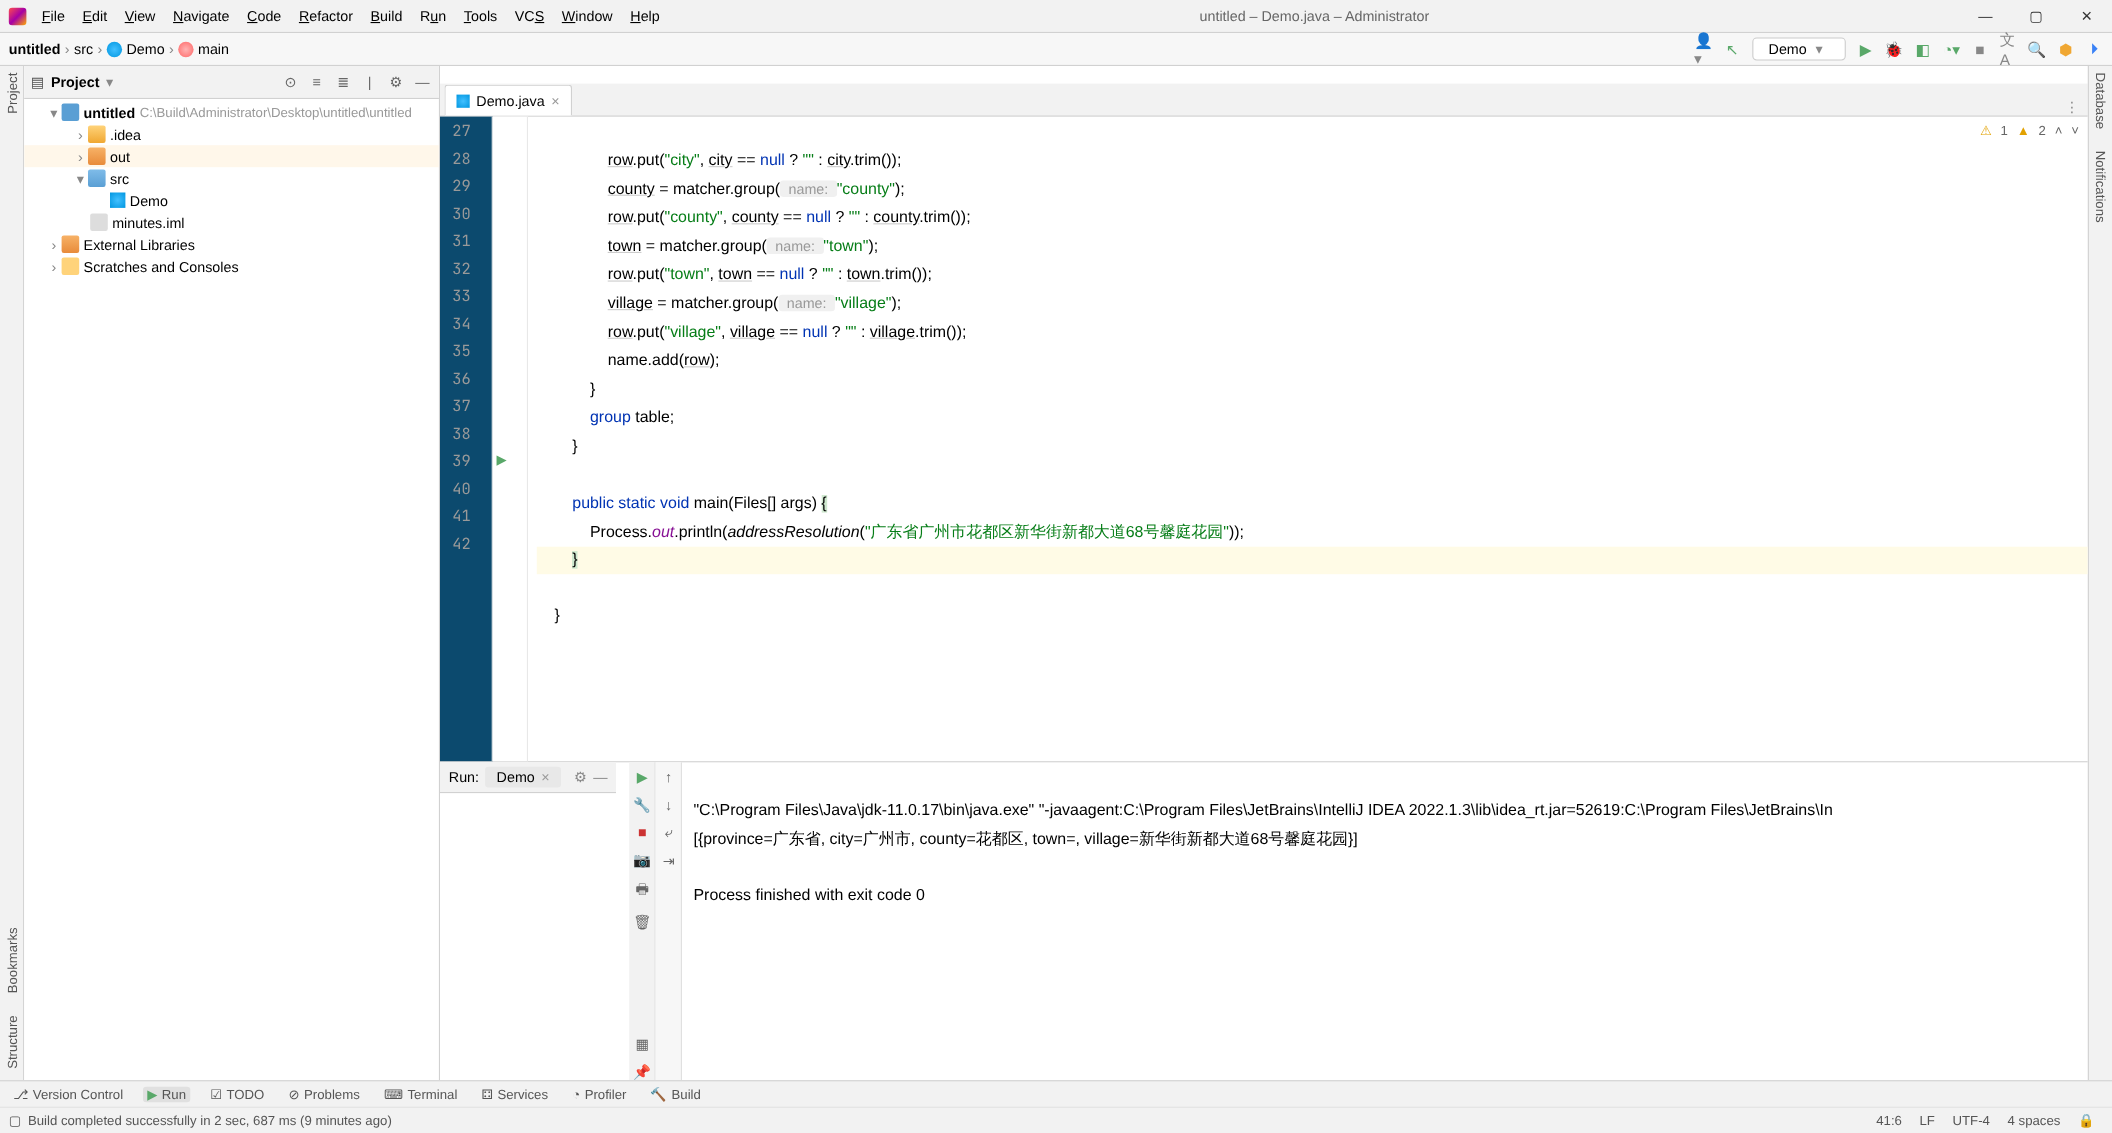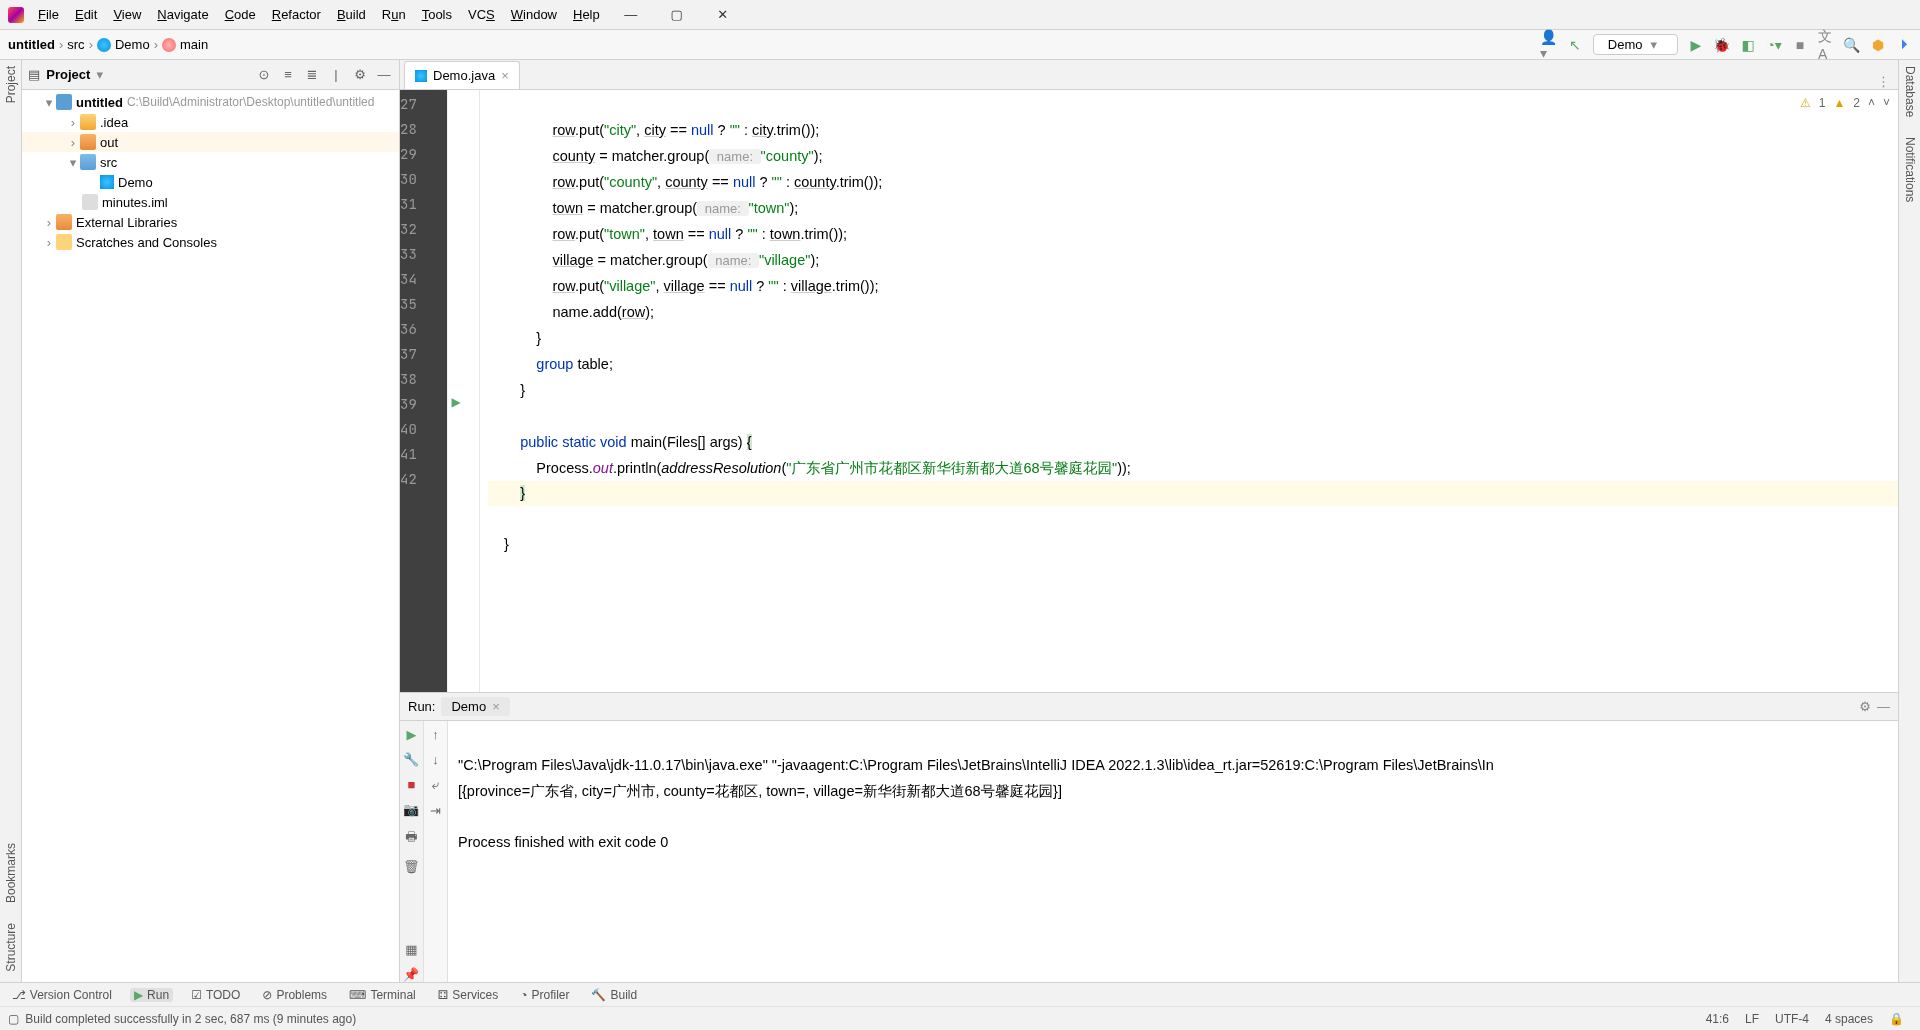--- a/index.html
+++ b/index.html
@@ -105,6 +105,7 @@
     <span><u>W</u>indow</span>
     <span><u>H</u>elp</span>
   </div>
+  <div class="title-center">untitled – Demo.java – Administrator</div>
   <div class="win-controls">
     <div>—</div>
     <div>▢</div>

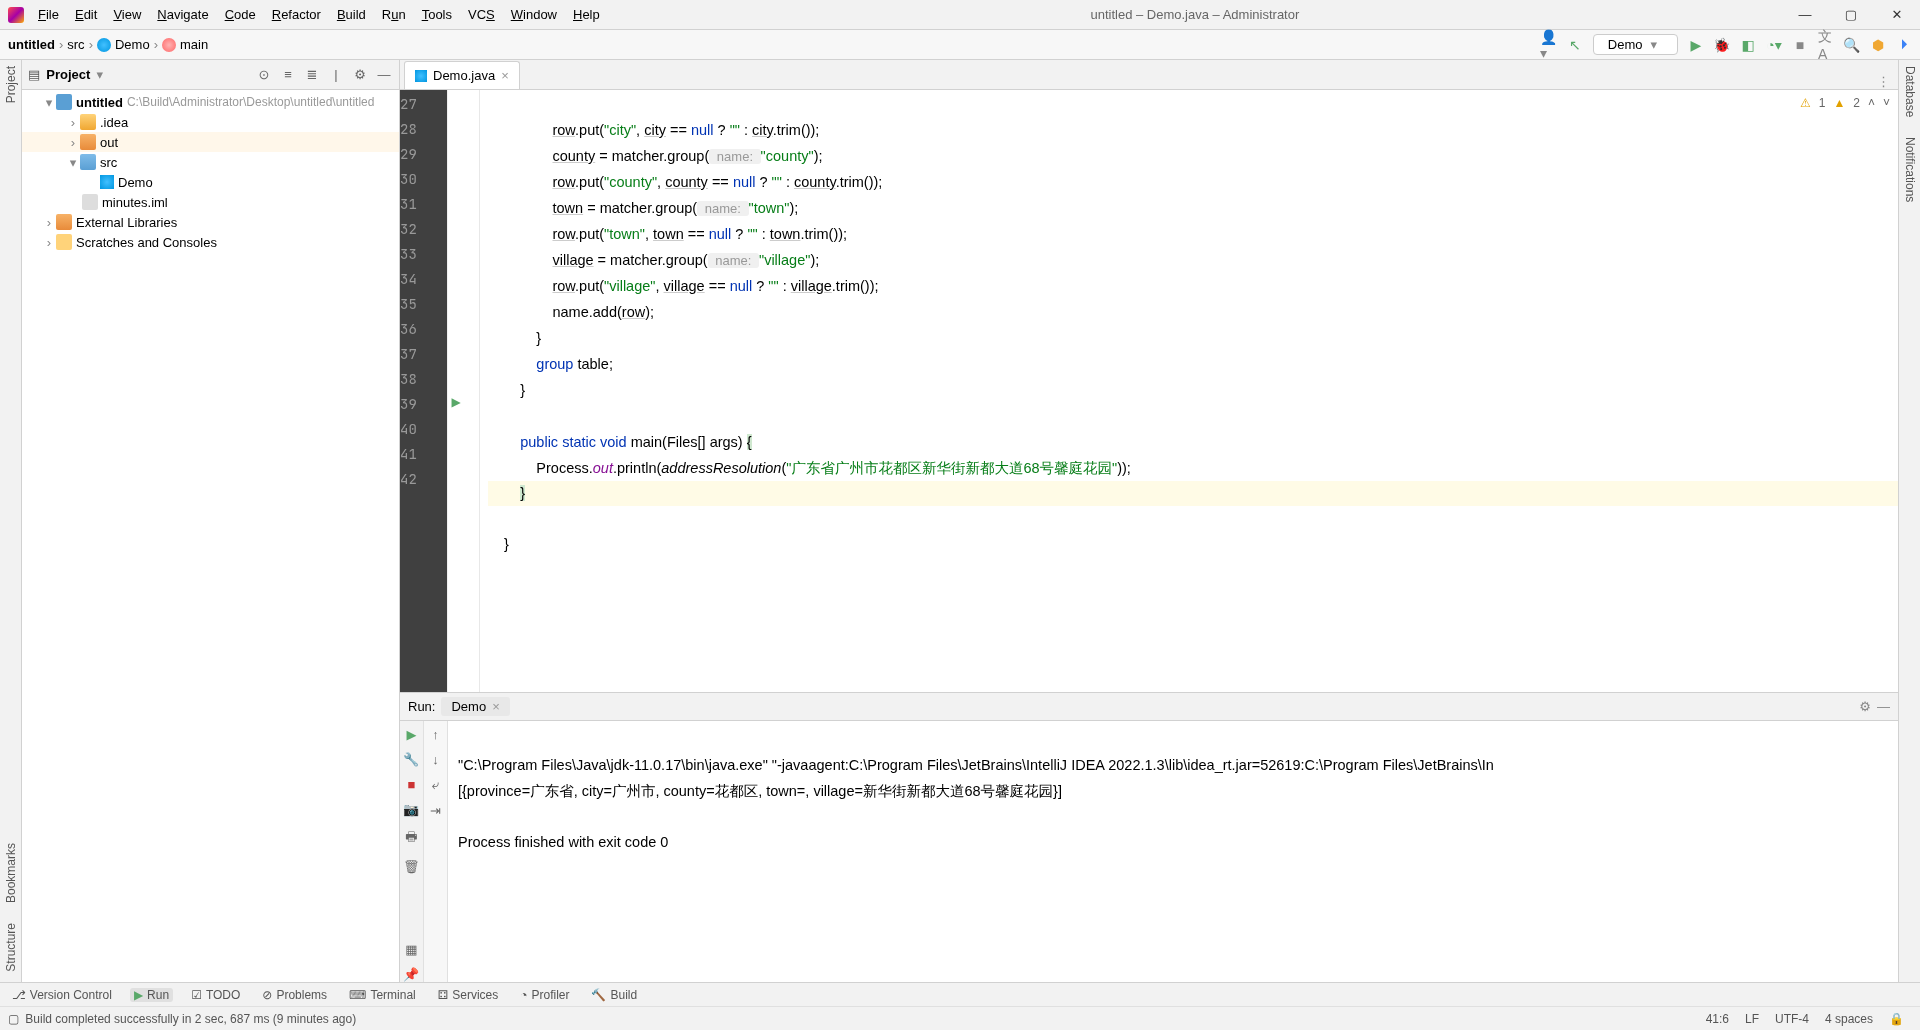--- a/index.html
+++ b/index.html
@@ -46,7 +46,7 @@
 .module { background: #5a9fd4; border-radius: 2px; }
 .path-text { color: #999; font-size: 12px; margin-left: 4px; }
 
-.editor-area { flex: 1; display: flex; flex-direction: column; min-width: 0; }
+.editor-area { flex: 1; display: flex; flex-direction: column; min-width: 0; margin-top: 16px; }
 .editor-tabs { height: 30px; background: #f2f2f2; border-bottom: 1px solid #d1d1d1; display: flex; align-items: flex-end; }
 .editor-tab { height: 28px; padding: 0 10px; background: #fff; border: 1px solid #d1d1d1; border-bottom: none; display: flex; align-items: center; gap: 6px; margin-left: 4px; border-radius: 3px 3px 0 0; }
 .editor-tab .close { color: #999; }

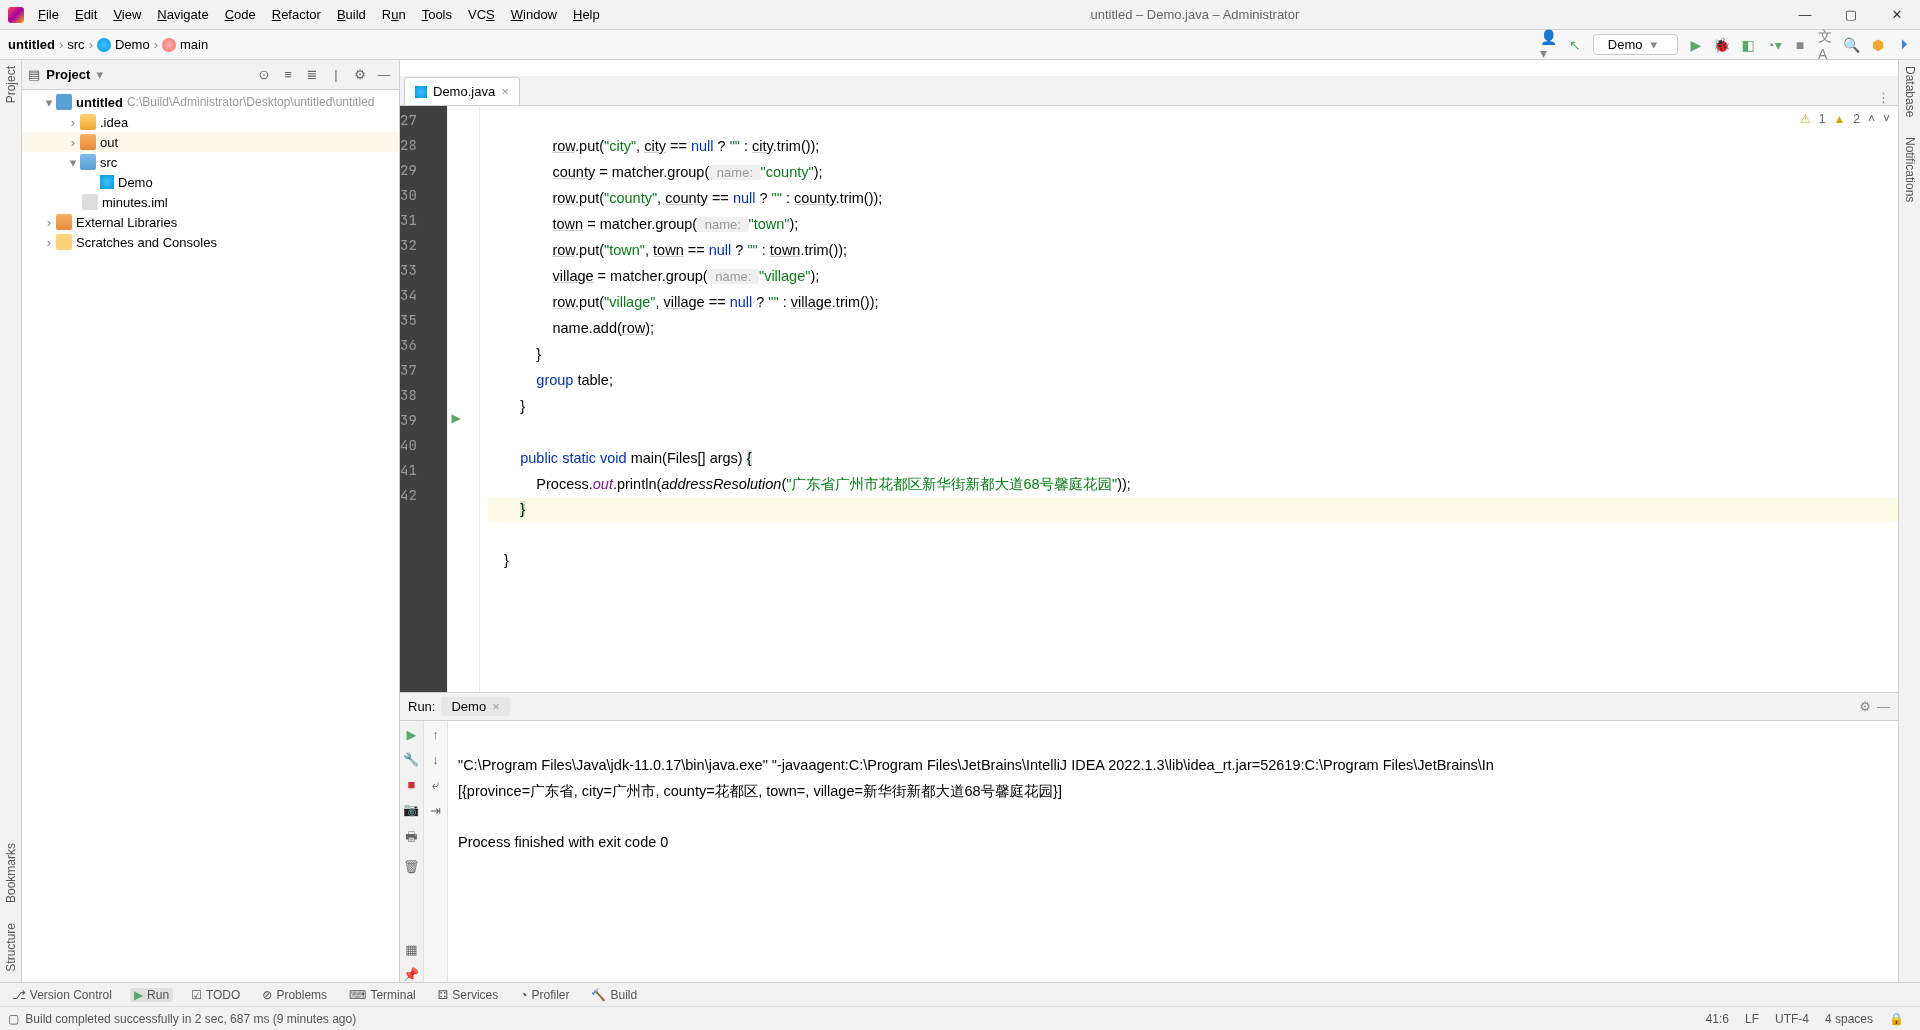--- a/index.html
+++ b/index.html
@@ -53,7 +53,7 @@
 .editor-tabs .et-right { margin-left: auto; padding: 0 8px; color: #888; }
 
 .editor-body { flex: 1; display: flex; min-height: 0; position: relative; }
-.gutter-nums { width: 48px; background: #404040; border-right: 1px solid #f0f0f0; text-align: left; padding: 2px 8px 2px 0; color: #999; font-family: "JetBrains Mono","Consolas",monospace; font-size: 14px; line-height: 25px; }
+.gutter-nums { width: 48px; background: #0c4a6e; border-right: 1px solid #f0f0f0; text-align: center; padding: 2px 8px 2px 0; color: #999; font-family: "JetBrains Mono","Consolas",monospace; font-size: 14px; line-height: 25px; }
 .gutter-run { width: 16px; background: #fff; }
 .gutter-run .runmark { color: #59a869; font-size: 12px; line-height: 25px; text-align: center; }
 .gutter-fold { width: 16px; background: #fff; border-right: 1px solid #e8e8e8; }

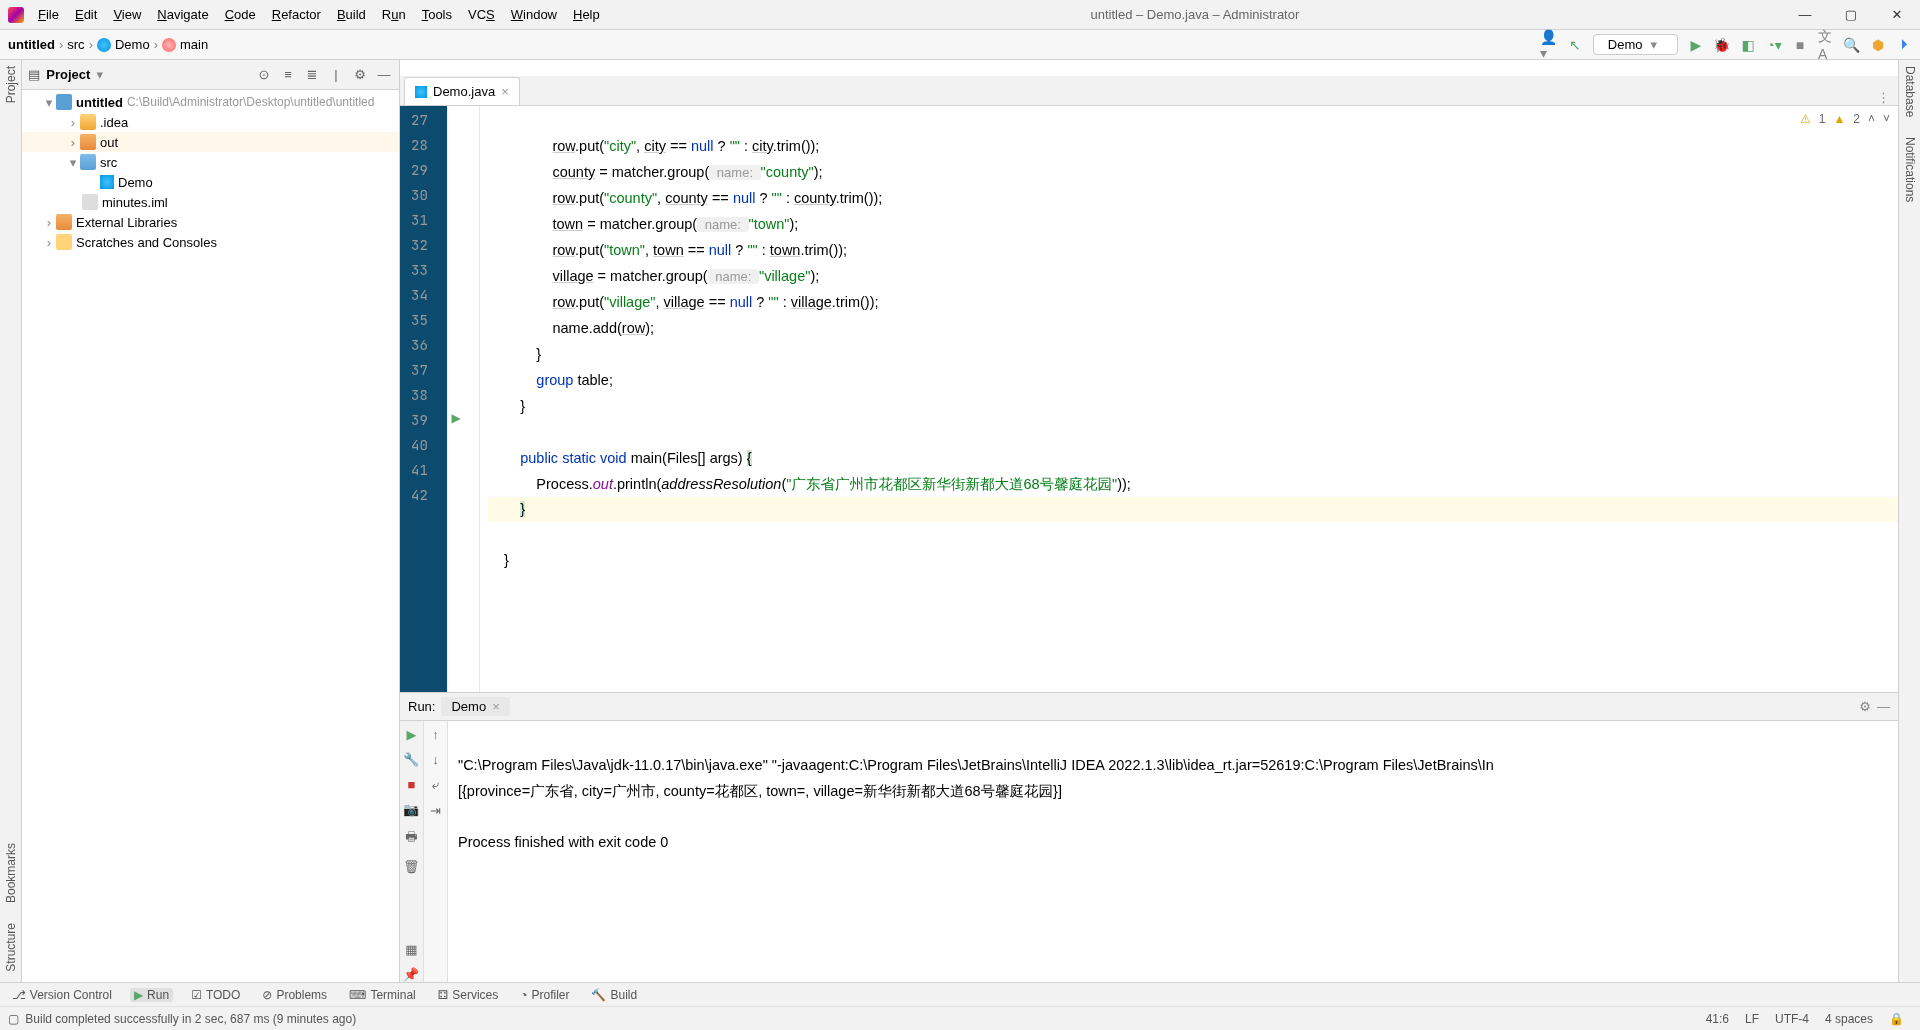--- a/index.html
+++ b/index.html
@@ -70,7 +70,7 @@
 .warn-strip { position: absolute; right: 4px; top: 4px; display: flex; align-items: center; gap: 8px; font-size: 12px; color: #666; background: #fff; padding: 2px 4px; }
 .warn-strip .ywarn { color: #e2a100; }
 
-.run-panel { height: 290px; border-top: 1px solid #d1d1d1; display: flex; flex-direction: column; }
+.run-panel { height: 290px; border-top: 1px solid #d1d1d1; display: flex; flex-direction: row; gap: 12px; }
 .run-header { height: 28px; background: #f2f2f2; border-bottom: 1px solid #d1d1d1; display: flex; align-items: center; padding: 0 8px; gap: 6px; }
 .run-header .rtab { padding: 2px 10px; background: #e8e8e8; border-radius: 3px; display: flex; align-items: center; gap: 6px; }
 .run-header .spacer { flex: 1; }

